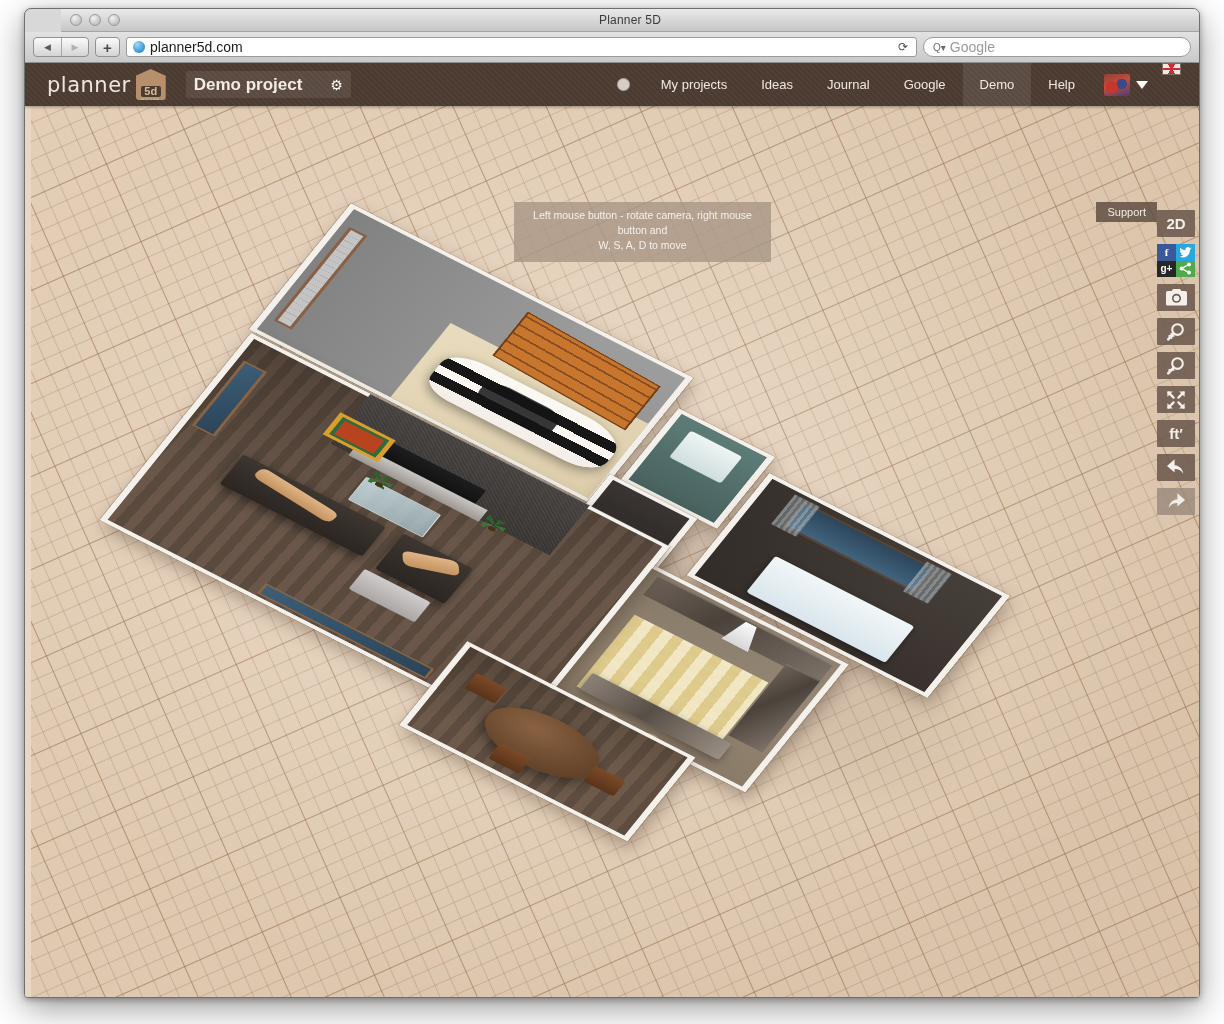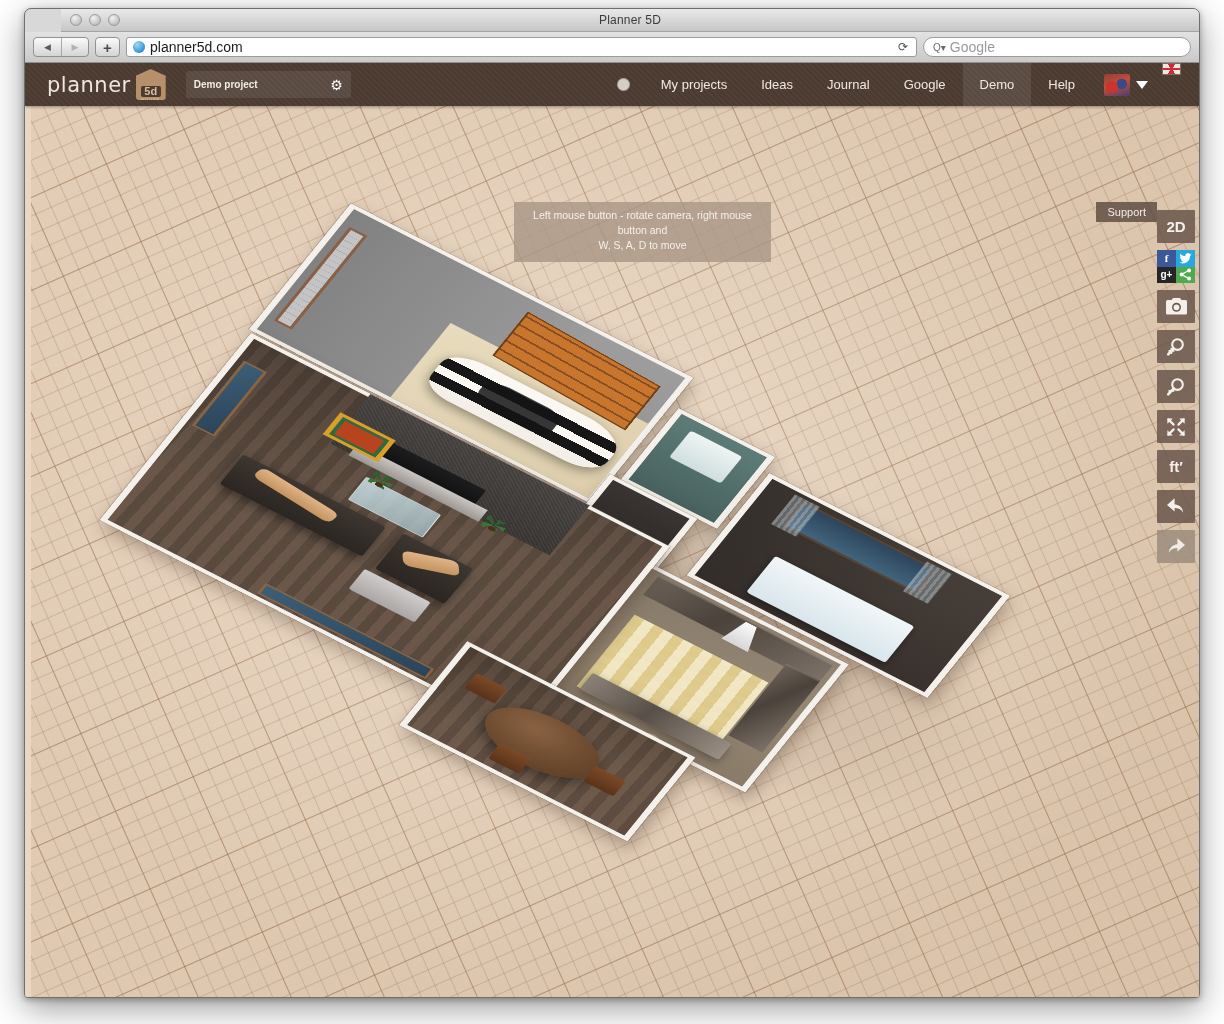--- a/index.html
+++ b/index.html
@@ -209,7 +209,7 @@
     position: relative;
   }
   #project-name {
-    font-size: 10px;
+    font-size: 17px;
     font-weight: bold;
     color: #f3ece5;
   }

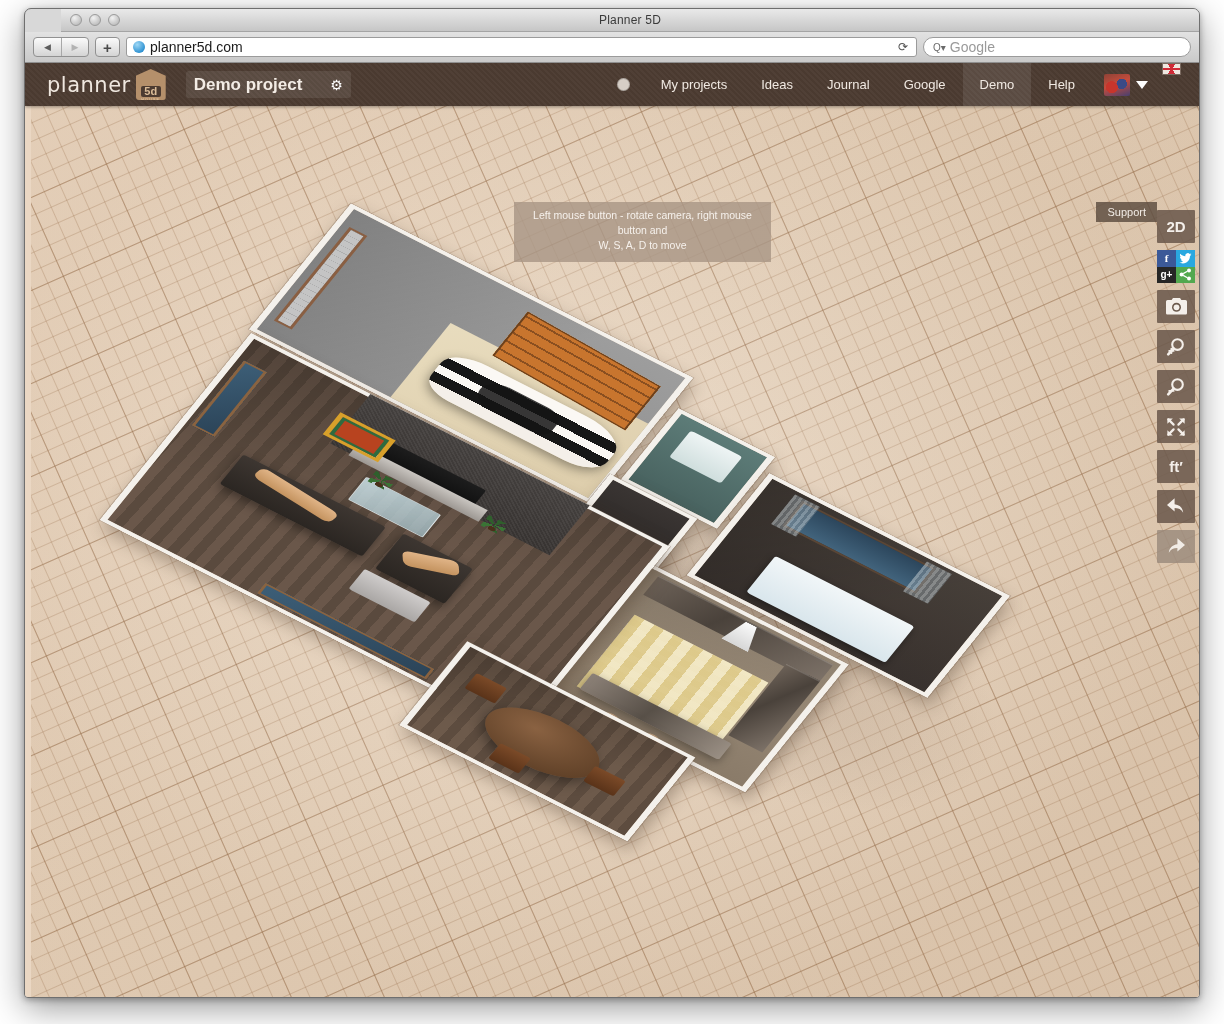--- a/index.html
+++ b/index.html
@@ -313,7 +313,7 @@
     gap: 7px;
   }
   .tool-btn {
-    width: 38px; height: 33px;
+    width: 38px; height: 27px;
     background: rgba(108,90,77,.88);
     color: #f4efea;
     display: flex;

